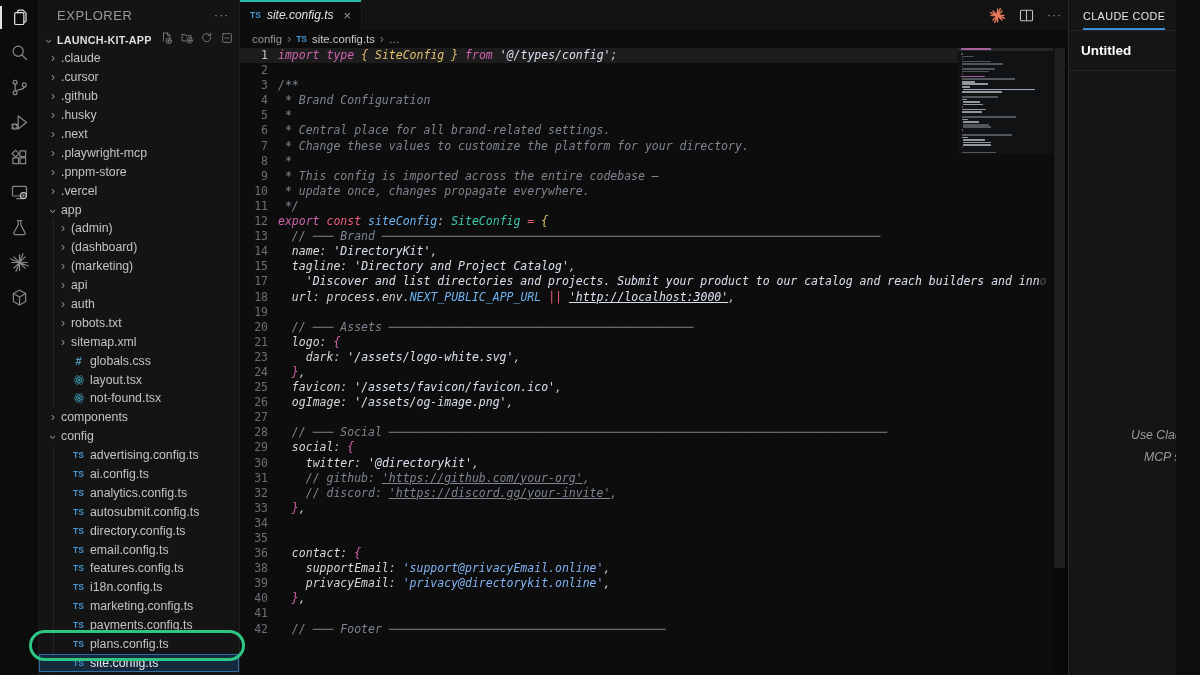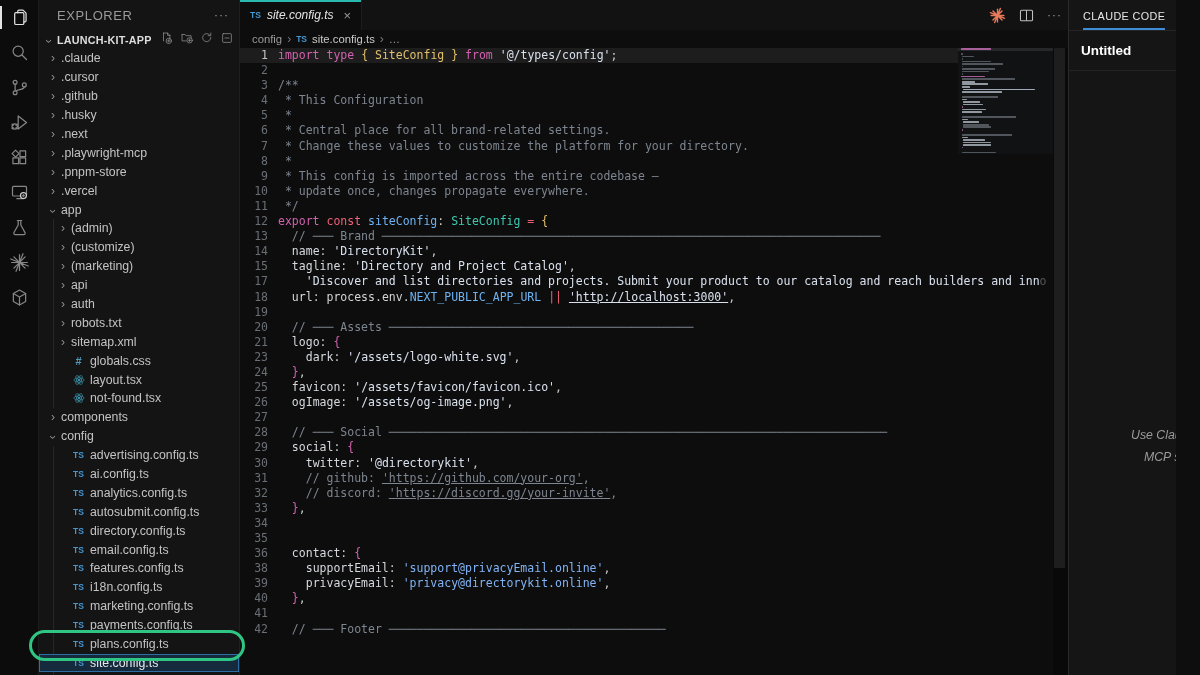--- a/index.html
+++ b/index.html
@@ -57,7 +57,7 @@
   .code-line.current { background:#1d1d1d; }
   .ln { width:38px; text-align:right; padding-right:10px; color:#6a6f76; flex:none; user-select:none; }
   .code-line.current .ln { color:#c3c3c3; }
-  .lc { flex:1; overflow:hidden; }
+  .lc { flex:1; overflow:hidden;font-style:italic; }
   .c-kw { color:#d162ae; } .c-red { color:#ef6077; } .c-blue { color:#6db3f2; }
   .c-teal { color:#3dc9b0; } .c-gold { color:#e2c06c; } .c-str { color:#d9e1ee; }
   .c-strb { color:#82b4f5; } .c-cmt { color:#7d8590; } .c-prop { color:#d6d9de; }

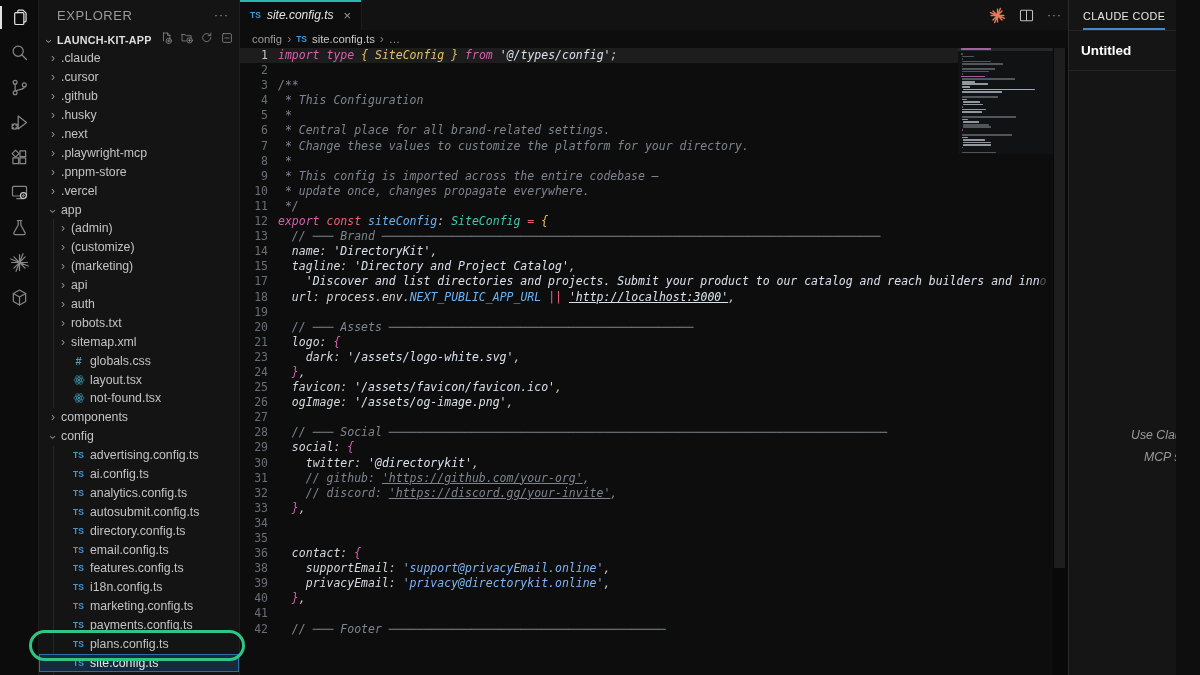--- a/index.html
+++ b/index.html
@@ -414,7 +414,7 @@
         <div class="code-line current"><span class="ln">1</span><span class="lc"><span class="c-kw">import</span><span class="c-plain"> </span><span class="c-kw">type</span><span class="c-plain"> </span><span class="c-gold">{</span><span class="c-plain"> </span><span class="c-gold">SiteConfig</span><span class="c-plain"> </span><span class="c-gold">}</span><span class="c-plain"> </span><span class="c-kw">from</span><span class="c-plain"> </span><span class="c-str">'@/types/config'</span><span class="c-punc">;</span></span></div>
         <div class="code-line"><span class="ln">2</span><span class="lc"></span></div>
         <div class="code-line"><span class="ln">3</span><span class="lc"><span class="c-cmt">/**</span></span></div>
-        <div class="code-line"><span class="ln">4</span><span class="lc"><span class="c-cmt"> * This Configuration</span></span></div>
+        <div class="code-line"><span class="ln">4</span><span class="lc"><span class="c-cmt"> * Brand Configuration</span></span></div>
         <div class="code-line"><span class="ln">5</span><span class="lc"><span class="c-cmt"> *</span></span></div>
         <div class="code-line"><span class="ln">6</span><span class="lc"><span class="c-cmt"> * Central place for all brand-related settings.</span></span></div>
         <div class="code-line"><span class="ln">7</span><span class="lc"><span class="c-cmt"> * Change these values to customize the platform for your directory.</span></span></div>

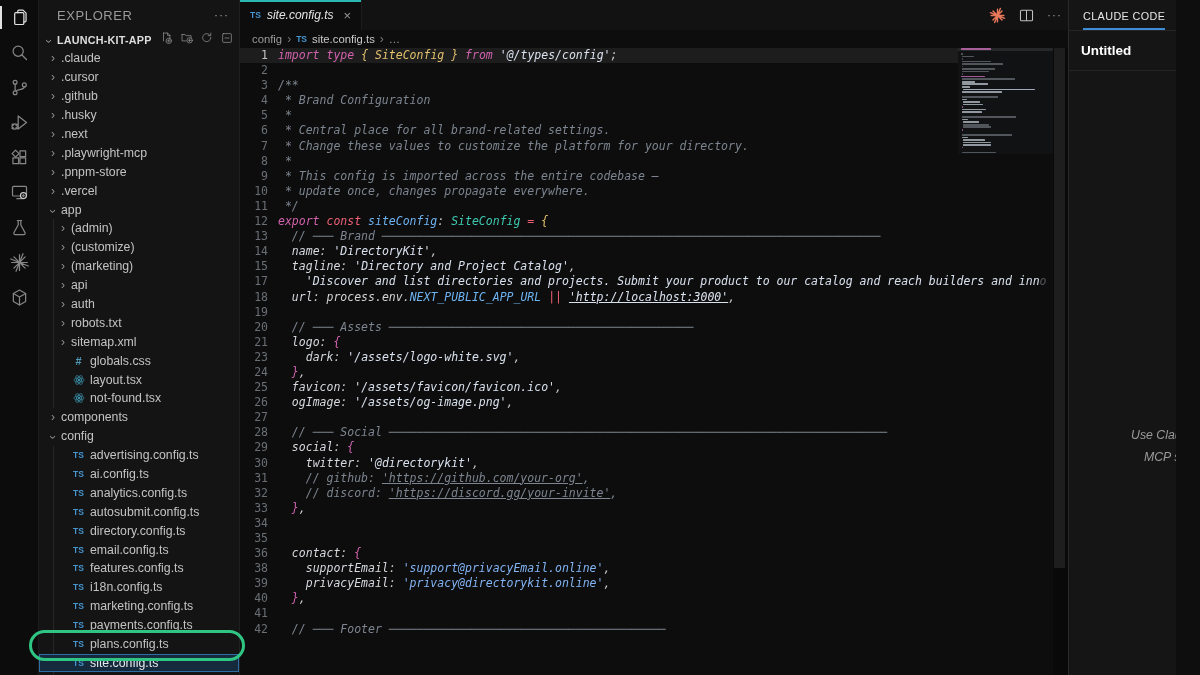--- a/index.html
+++ b/index.html
@@ -228,7 +228,7 @@
         </div>
         <div class="trow d2">
           <span class="chev">›</span>
-          <span>(customize)</span>
+          <span>(dashboard)</span>
         </div>
         <div class="trow d2">
           <span class="chev">›</span>

